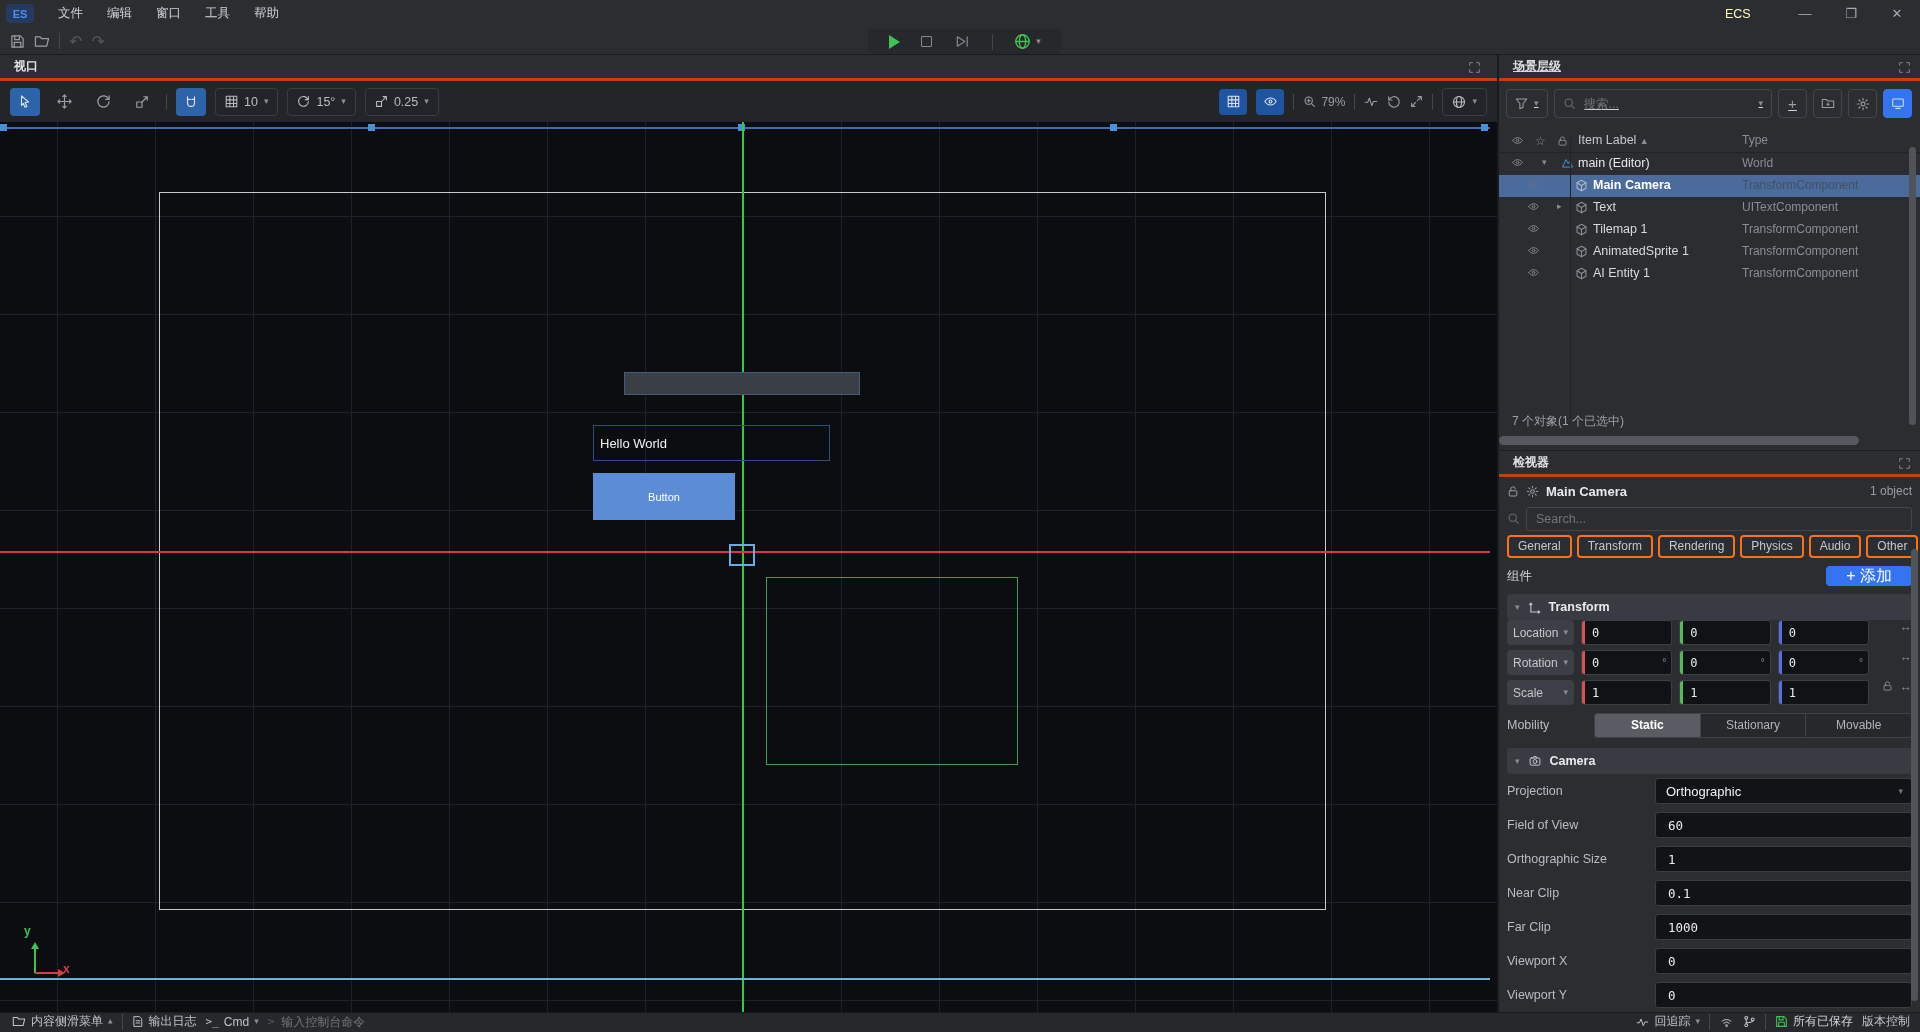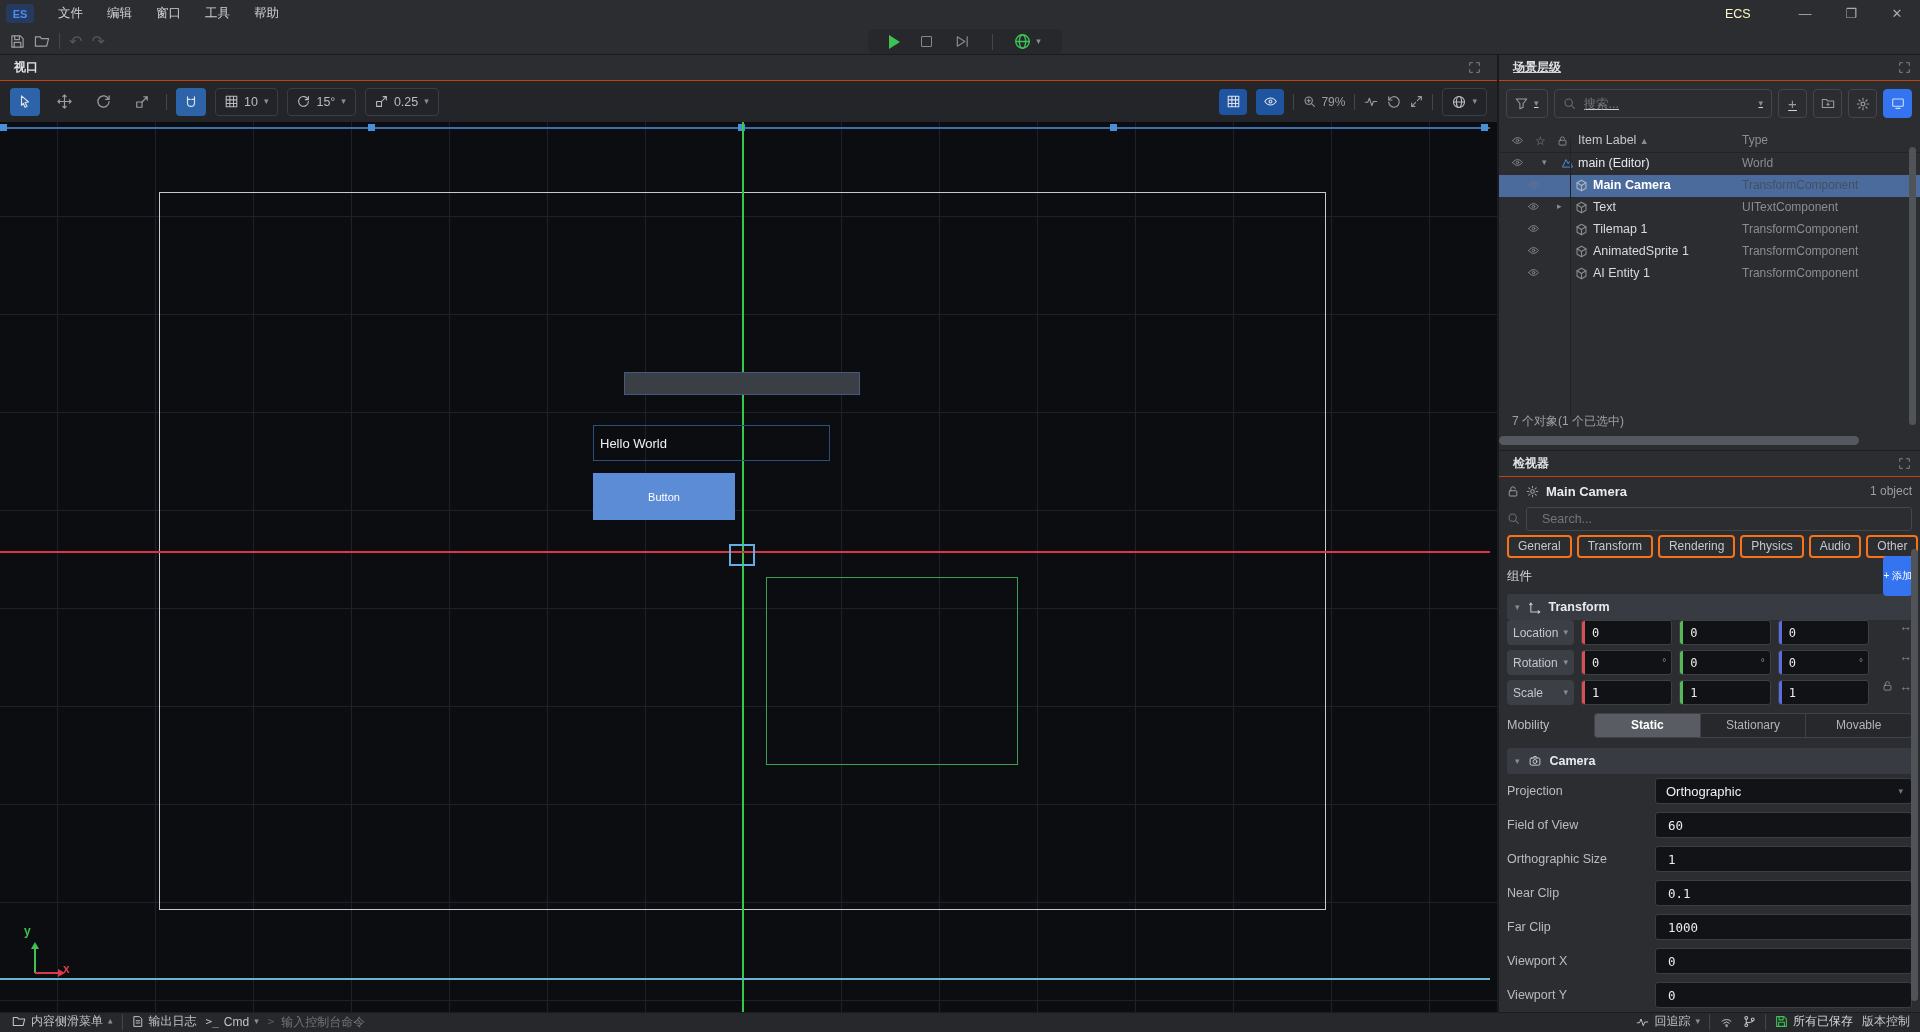--- a/index.html
+++ b/index.html
@@ -27,7 +27,7 @@
   .stop-sq{width:11px;height:11px;border:1.5px solid #85888e;border-radius:1px;}
   
   .viewport{position:absolute;left:0;top:55px;width:1497px;height:957px;}
-  .panel-head{height:26px;display:flex;align-items:center;padding:0 14px;background:#2b2d30;border-bottom:1px solid #c2410c;color:#dfe1e5;font-weight:bold;font-size:12px;position:relative;}
+  .panel-head{height:26px;display:flex;align-items:center;padding:0 14px;background:#2b2d30;border-bottom:3px solid #c2410c;color:#dfe1e5;font-weight:bold;font-size:12px;position:relative;}
   .expand-ic{position:absolute;top:7px;color:#8a8d93;}
   
   .vp-toolbar{position:absolute;left:0;top:26px;width:100%;height:41px;background:#232529;display:flex;align-items:center;padding:0 10px;gap:9px;}

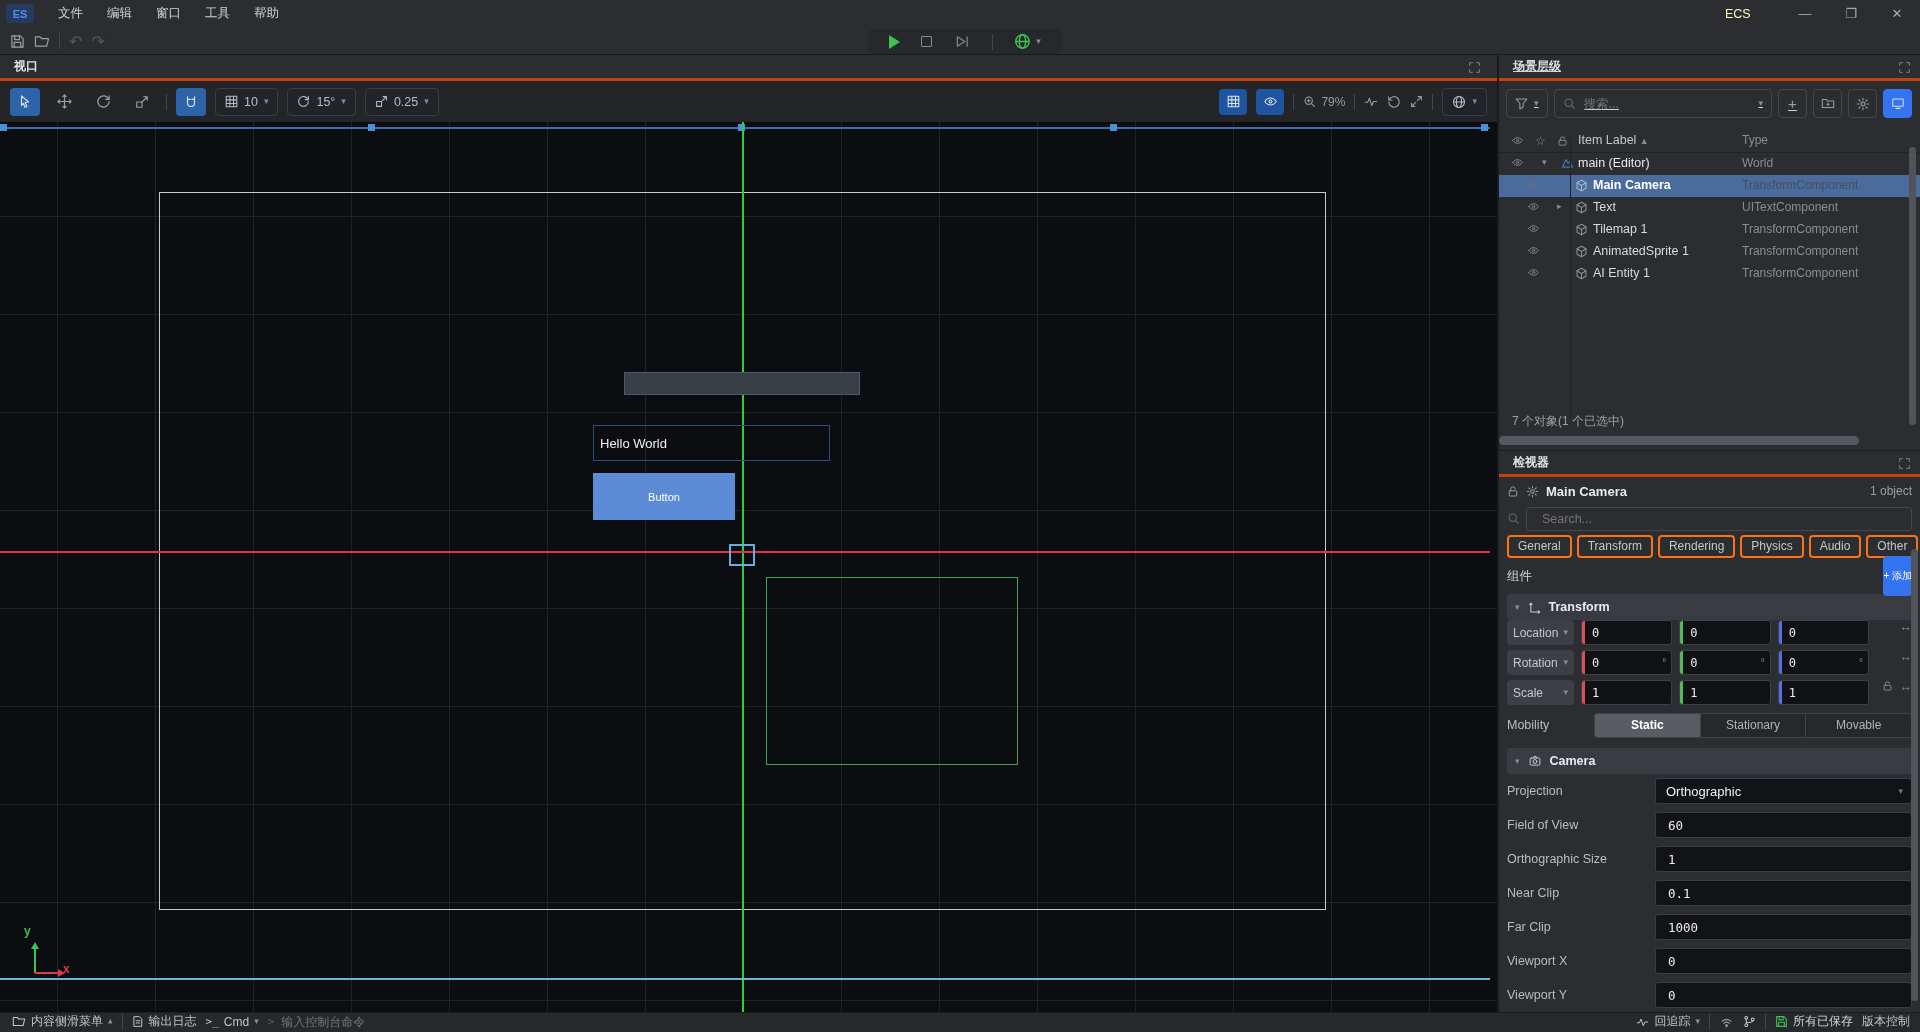--- a/index.html
+++ b/index.html
@@ -85,7 +85,7 @@
   .obj-name{color:#e8eaee;font-weight:bold;font-size:13px;}
   .obj-count{margin-left:auto;color:#9b9ea4;font-size:12px;}
   .insp-search{height:27px;display:flex;align-items:center;gap:6px;color:#6b6e75;}
-  .insp-search .box{flex:1;height:24px;border:1px solid #43464c;border-radius:3px;display:flex;align-items:center;padding:0 13px;}
+  .insp-search .box{flex:1;height:24px;border:1px solid #43464c;border-radius:3px;display:flex;align-items:center;padding:0 7px;}
   .insp-search input{flex:1;background:transparent;border:none;outline:none;color:#cfd2d7;font-size:12.5px;}
   .tabs{height:28px;display:flex;align-items:center;gap:5px;}
   .tab{height:23px;padding:0 9px;border:2px solid #f97316;border-radius:4px;display:flex;align-items:center;color:#c4c7cc;font-size:12px;}

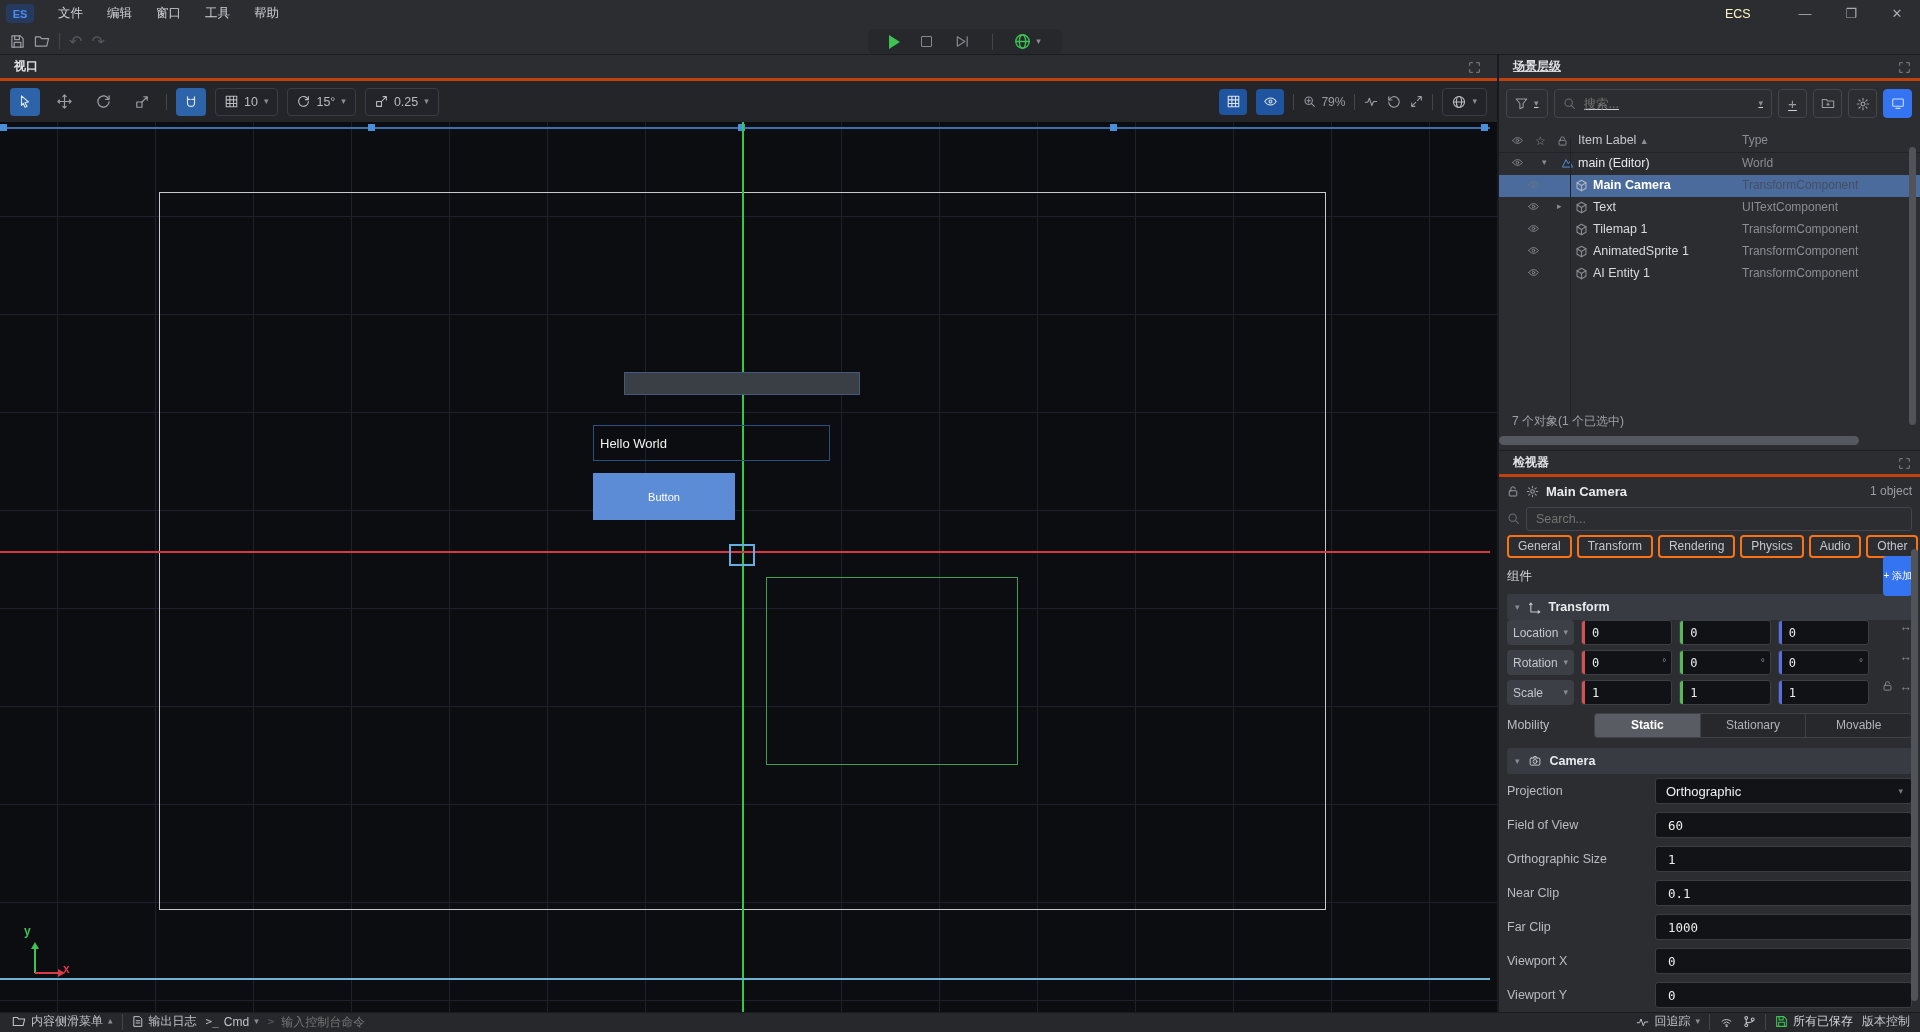--- a/index.html
+++ b/index.html
@@ -92,7 +92,7 @@
   .tab.active{background:var(--accent,#3574f0);border-color:var(--accent,#3574f0);color:#fff;}
   .comp-row{height:32px;display:flex;align-items:center;}
   .comp-label{color:#d5d7db;font-size:12.5px;}
-  .add-btn{margin-left:auto;height:40px;padding:0 0;border-radius:4px;background:var(--accent,#3574f0);color:#fff;display:flex;align-items:center;font-size:10px;}
+  .add-btn{margin-left:auto;height:20px;padding:0 20px;border-radius:4px;background:var(--accent,#3574f0);color:#fff;display:flex;align-items:center;font-size:16px;}
   .sec-band{height:26px;margin-top:2px;background:#383b41;border-radius:3px;display:flex;align-items:center;gap:8px;padding:0 8px;color:#e8eaee;font-weight:bold;font-size:12.5px;}
   .tr-row{height:30px;display:flex;gap:7px;}
   .tr-label{width:67px;height:25px;background:#3c3f45;border-radius:4px;display:flex;align-items:center;justify-content:space-between;padding:0 6px;color:#c4c7cc;font-size:12px;}

